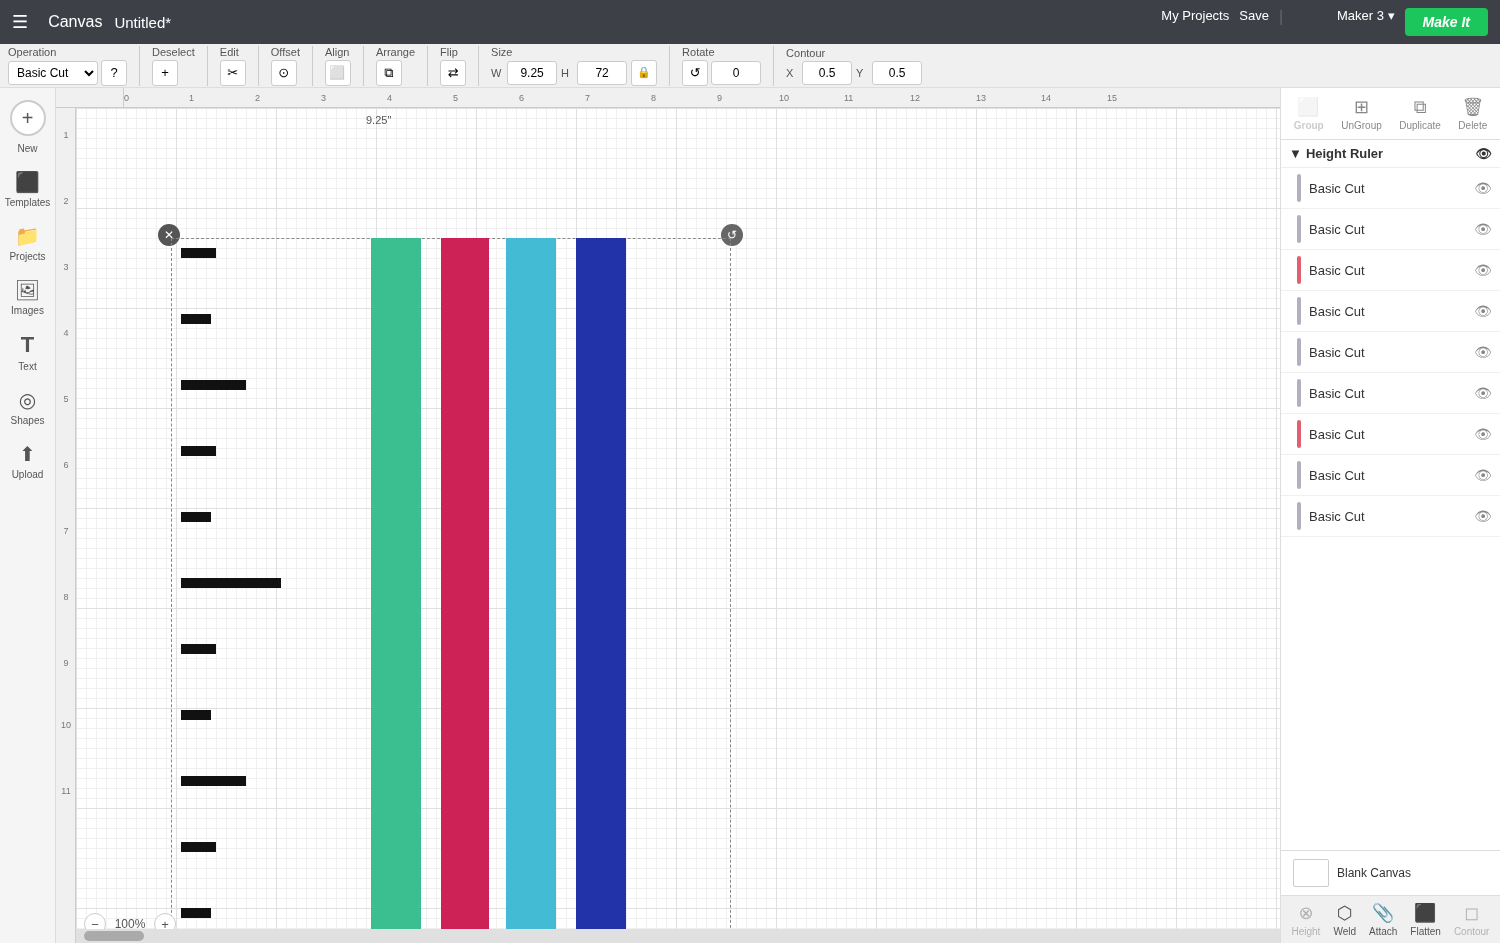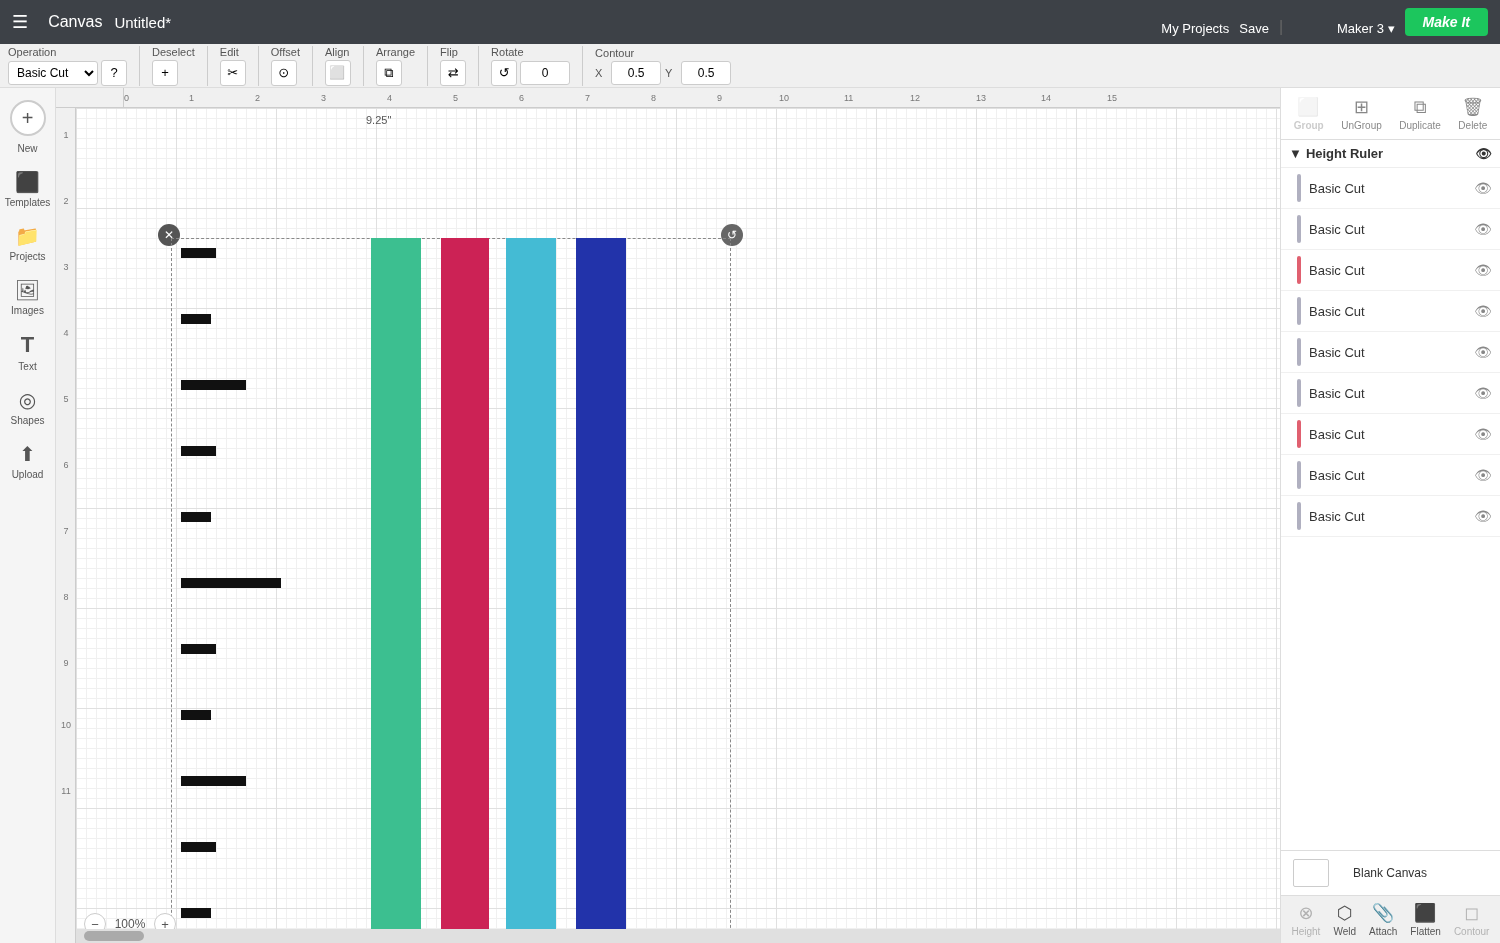--- a/index.html
+++ b/index.html
@@ -12,7 +12,7 @@
     #topbar .hamburger { color: #fff; font-size: 18px; cursor: pointer; margin-right: 8px; }
     #topbar .app-title { color: #fff; font-size: 16px; font-weight: 500; }
     #topbar .center-title { flex: 1; text-align: left; color: #fff; font-size: 15px; }
-    #topbar .right-actions { display: flex; align-items: flex-end; gap: 10px; }
+    #topbar .right-actions { display: flex; align-items: flex-start; gap: 10px; }
     #topbar .my-projects-btn { color: #fff; font-size: 13px; cursor: pointer; }
     #topbar .save-btn { color: #fff; font-size: 13px; cursor: pointer; }
     #topbar .divider { color: #666; }

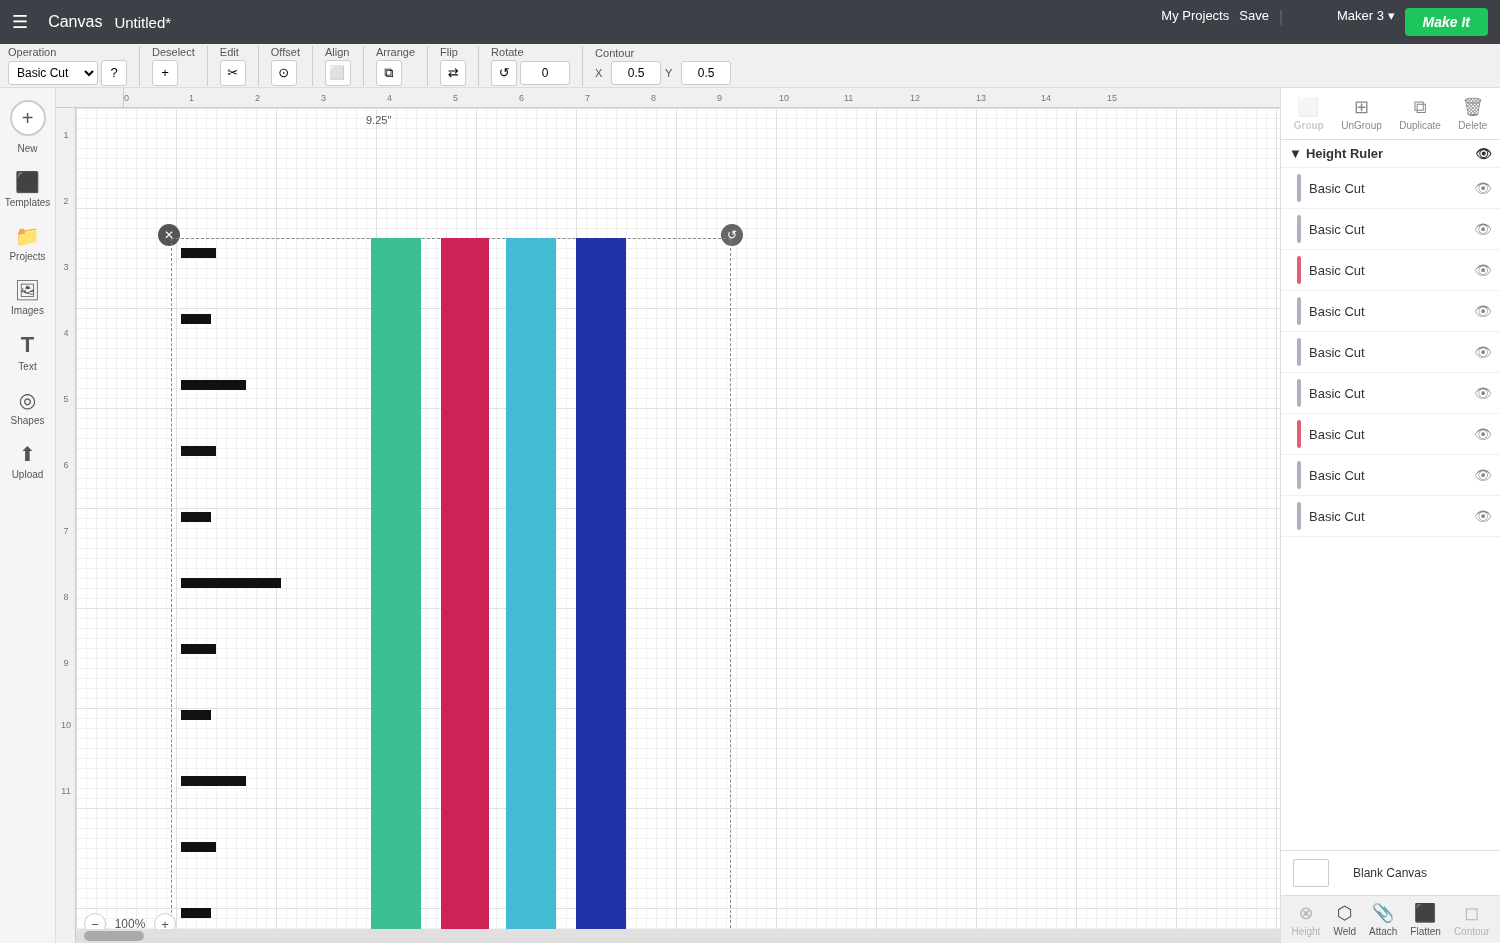--- a/index.html
+++ b/index.html
@@ -180,6 +180,18 @@
       <span class="toolbar-label">Flip</span>
       <div class="toolbar-row">
         <button class="toolbar-icon-btn">⇄</button>
+      </div>
+    </div>
+  </div>
+  <div class="toolbar-group">
+    <div class="toolbar-control">
+      <span class="toolbar-label">Size</span>
+      <div class="toolbar-row" style="gap:4px;">
+        <span class="toolbar-small-label">W</span>
+        <input type="text" class="toolbar-input" value="9.25" style="">
+        <span class="toolbar-small-label">H</span>
+        <input type="text" class="toolbar-input" value="72" style="">
+        <button class="toolbar-icon-btn" style="font-size:11px;">🔒</button>
       </div>
     </div>
   </div>

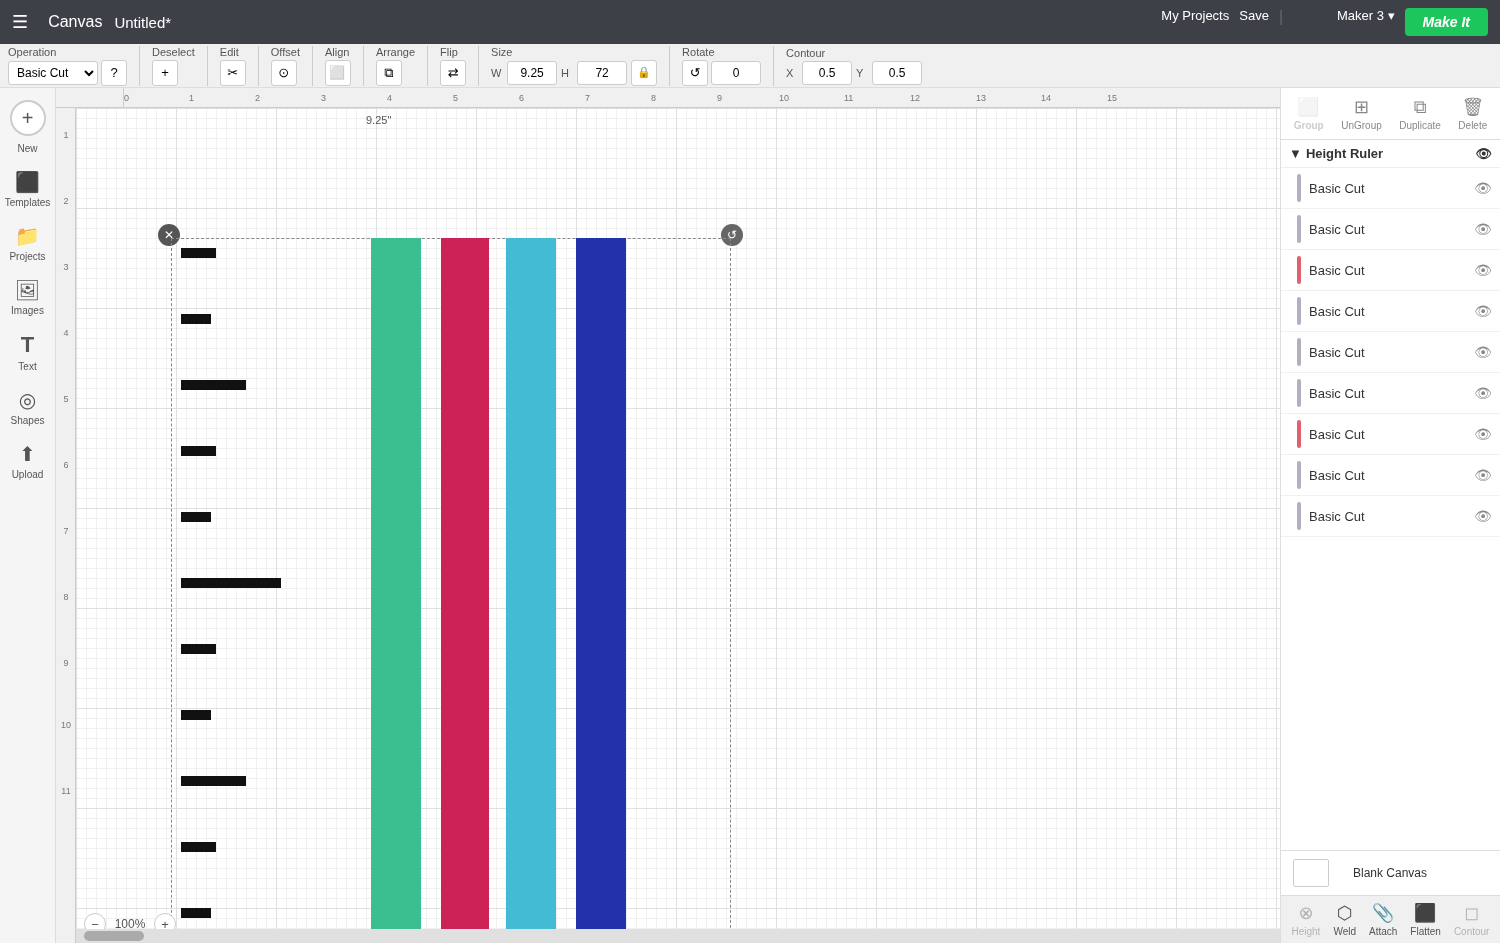--- a/index.html
+++ b/index.html
@@ -88,7 +88,7 @@
 
     
     .panel-bottom { border-top: 1px solid #ddd; }
-    .blank-canvas-row { display: flex; align-items: center; gap: 24px; padding: 8px 12px; background: #fff; }
+    .blank-canvas-row { display: flex; align-items: center; gap: 8px; padding: 8px 12px; background: #fff; }
     .blank-canvas-preview { width: 36px; height: 28px; border: 1px solid #ccc; background: #fff; border-radius: 2px; }
     .blank-canvas-label { font-size: 12px; color: #333; }
     .bottom-tools { display: flex; align-items: center; justify-content: space-around; padding: 6px 4px; background: #f0f0f0; border-top: 1px solid #ddd; }

